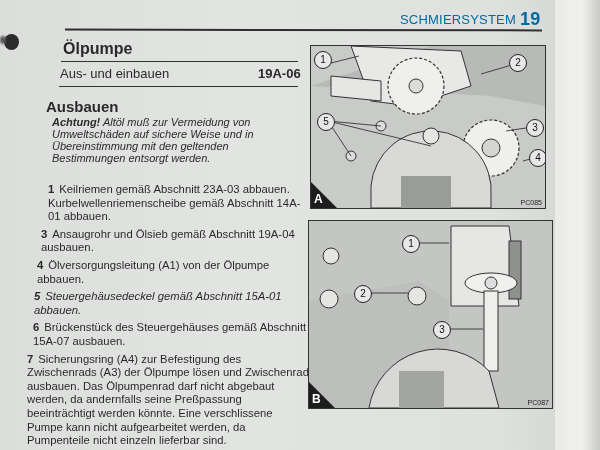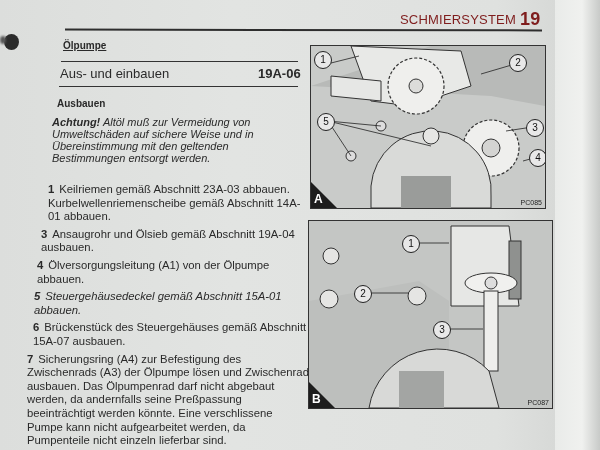--- a/index.html
+++ b/index.html
@@ -8,7 +8,7 @@
   .edge{position:absolute;left:555px;top:0;width:45px;height:450px;background:linear-gradient(90deg,#e9ebe9 0%,#f0f1ef 60%,#c8cac8 100%);}
   .hole{position:absolute;left:4px;top:34px;width:15px;height:16px;border-radius:50%;background:#2b2b2b;filter:blur(0.6px);}
   .hole2{position:absolute;left:0;top:36px;width:6px;height:8px;border-radius:50%;background:#555;filter:blur(1px);}
-  .running{position:absolute;left:400px;top:9px;font-size:13px;letter-spacing:0.2px;color:#7f1d1d;}
+  .running{position:absolute;left:400px;top:9px;font-size:13px;letter-spacing:0.2px;color:#0369a1;}
   .running b{font-size:18px;font-weight:bold;margin-left:4px;vertical-align:-1px;}
   .topline{position:absolute;left:65px;top:29px;width:477px;height:2px;background:#2e2e2e;transform:rotate(0.1deg);}
   .sec-title{position:absolute;left:63px;top:40px;font-size:10px;font-weight:bold;text-decoration:underline;}

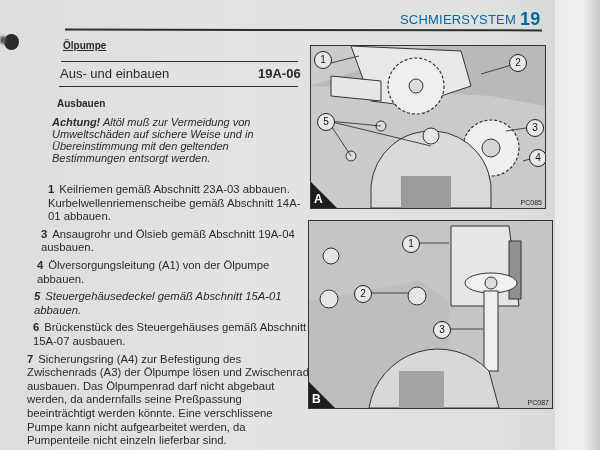--- a/index.html
+++ b/index.html
@@ -11,7 +11,7 @@
   .running{position:absolute;left:400px;top:9px;font-size:13px;letter-spacing:0.2px;color:#0369a1;}
   .running b{font-size:18px;font-weight:bold;margin-left:4px;vertical-align:-1px;}
   .topline{position:absolute;left:65px;top:29px;width:477px;height:2px;background:#2e2e2e;transform:rotate(0.1deg);}
-  .sec-title{position:absolute;left:63px;top:40px;font-size:10px;font-weight:bold;text-decoration:underline;}
+  .sec-title{position:absolute;left:63px;top:40px;font-size:16px;font-weight:bold;}
   .line2{position:absolute;left:61px;top:61px;width:237px;height:1px;background:#333;}
   .sub{position:absolute;left:60px;top:66px;font-size:13px;}
   .code{position:absolute;left:258px;top:66px;font-size:13px;font-weight:bold;}

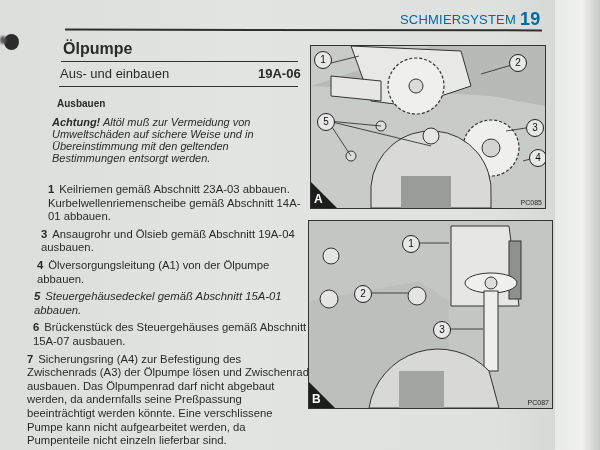--- a/index.html
+++ b/index.html
@@ -16,7 +16,7 @@
   .sub{position:absolute;left:60px;top:66px;font-size:13px;}
   .code{position:absolute;left:258px;top:66px;font-size:13px;font-weight:bold;}
   .line3{position:absolute;left:59px;top:86px;width:239px;height:1px;background:#333;}
-  .h3{position:absolute;left:57px;top:98px;font-size:10px;font-weight:bold;}
+  .h3{position:absolute;left:46px;top:98px;font-size:15px;font-weight:bold;}
   .warn{position:absolute;left:52px;top:116px;width:250px;font-size:11px;font-style:italic;line-height:12px;}
   .warn b{font-style:italic;}
   .steps{position:absolute;left:31px;top:167px;width:280px;font-size:11.3px;line-height:13.6px;}

